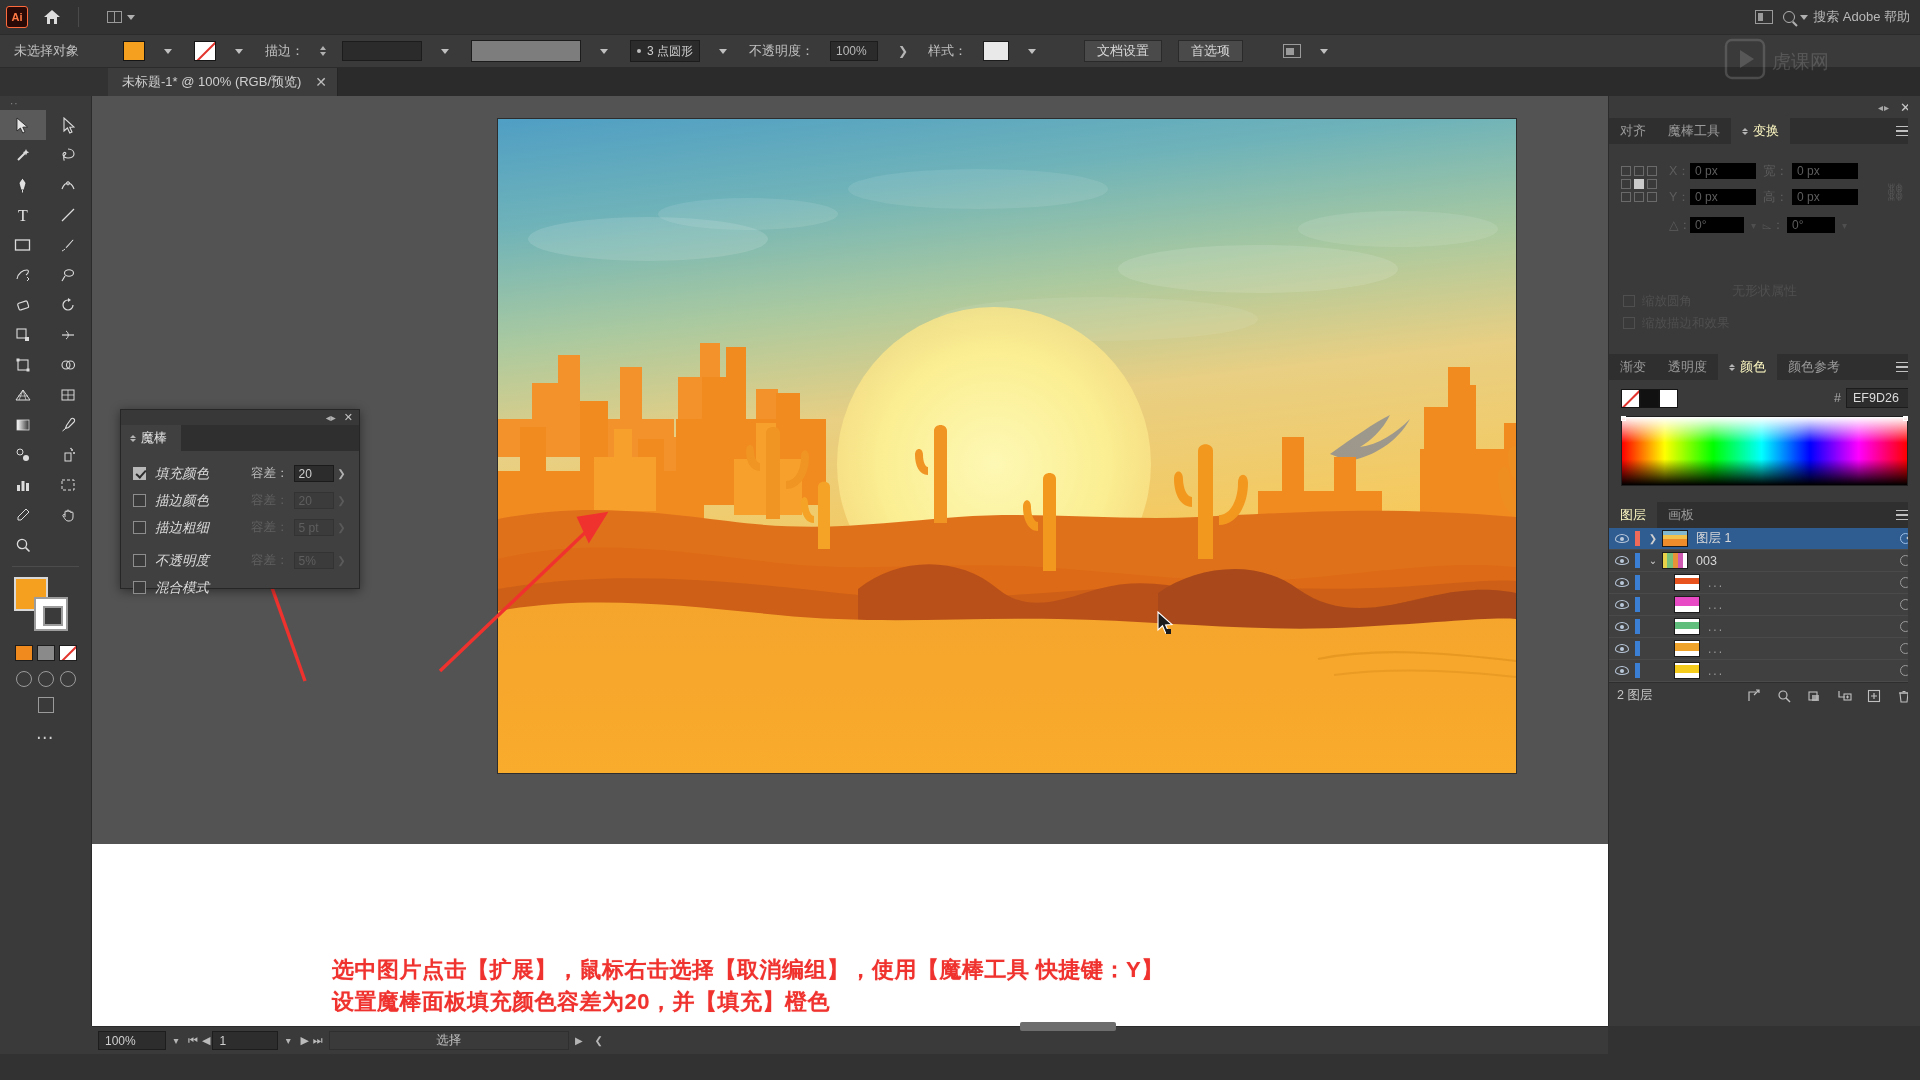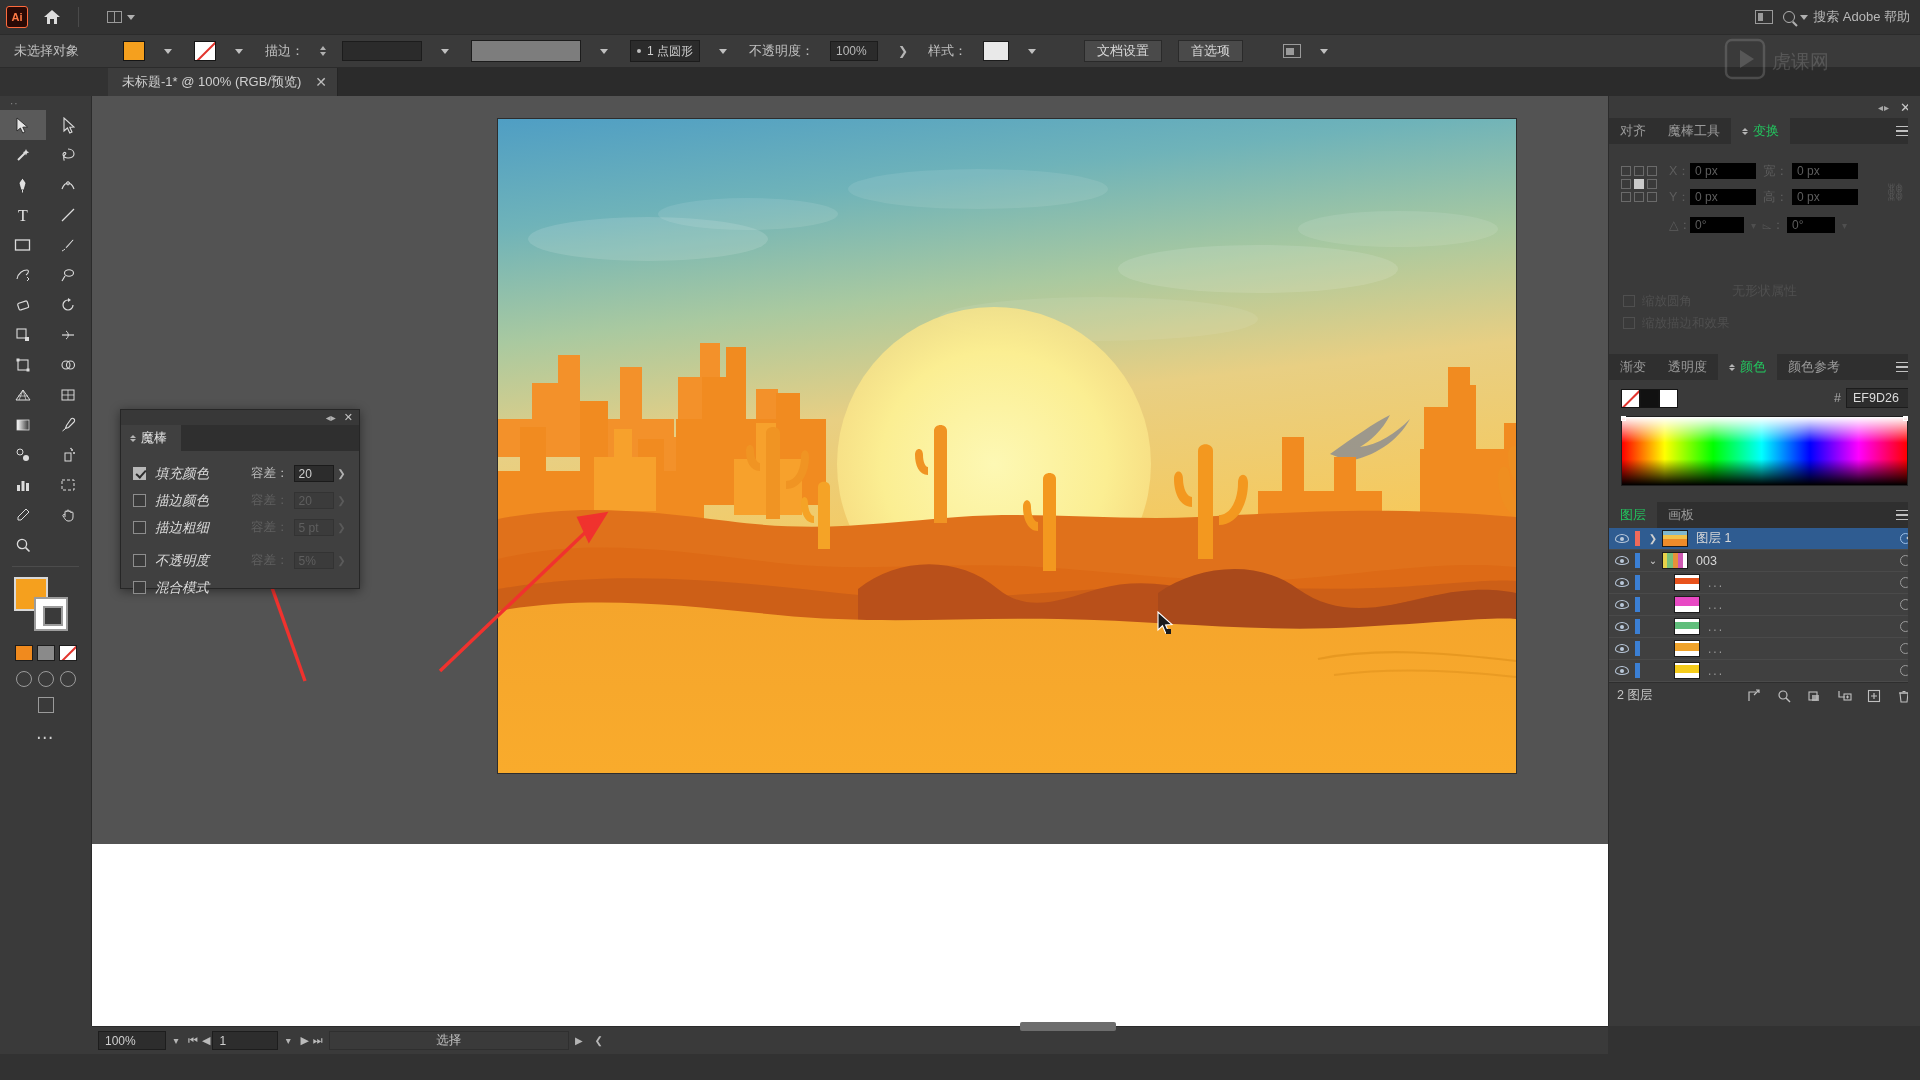--- a/index.html
+++ b/index.html
@@ -248,7 +248,7 @@
     <span class="mini-caret"></span>
     <span class="profile">
       <i class="dot"></i>
-      <span>1 点圆形</span>
+      <span>3 点圆形</span>
     </span>
     <span class="mini-caret"></span>
     <span class="cb-label">不透明度：</span>

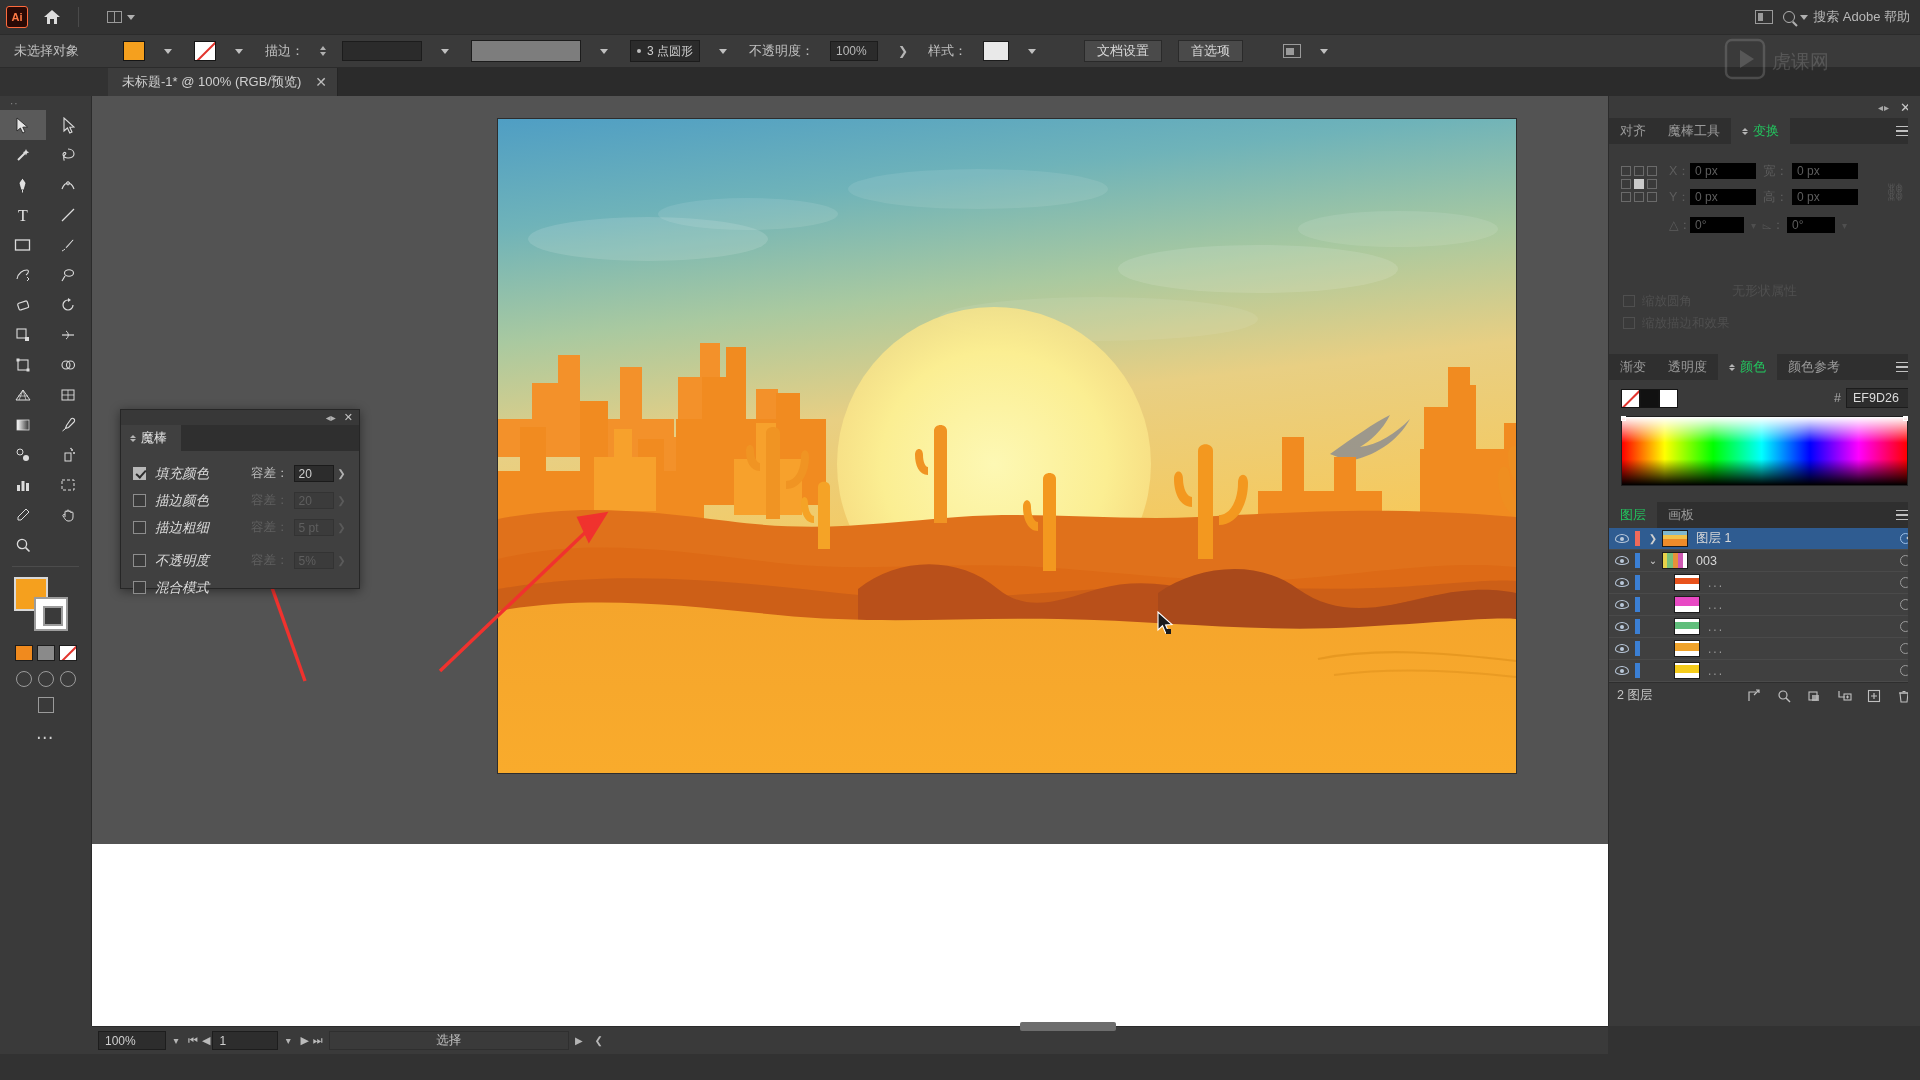--- a/index.html
+++ b/index.html
@@ -127,7 +127,7 @@
   .p-x{color:#c8c8c8;font-size:13px;line-height:1;}
   .tabrow{height:26px;background:#2f2f2f;display:flex;align-items:stretch;}
   .ptab{display:flex;align-items:center;padding:0 11px;color:#9b9b9b;font-size:13px;gap:5px;}
-  .ptab.act{background:#3a3a3a;color:#22c55e;}
+  .ptab.act{background:#3a3a3a;color:#fef9c3;}
   .burger{margin-left:auto;display:flex;flex-direction:column;justify-content:center;gap:3px;padding:0 10px;}
   .burger i{display:block;width:14px;height:1.6px;background:#c0c0c0;}
 

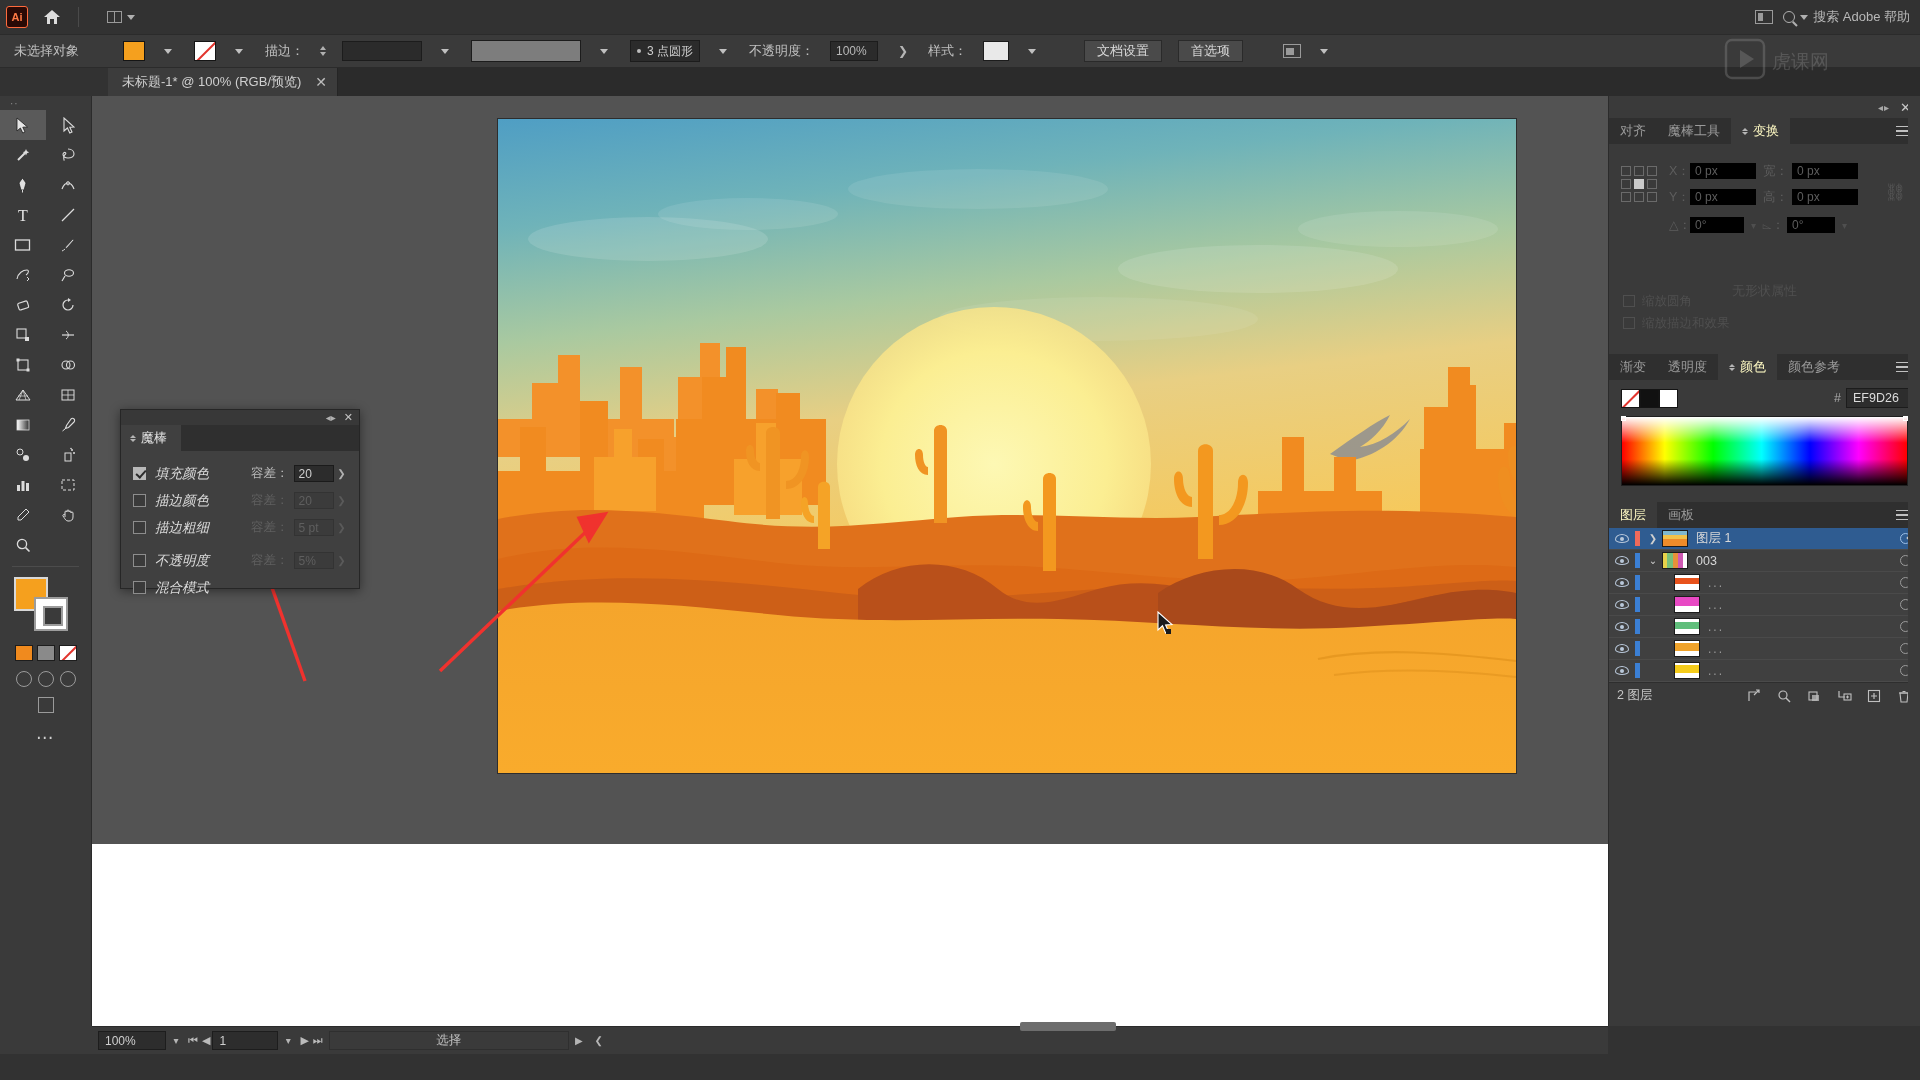--- a/index.html
+++ b/index.html
@@ -606,6 +606,10 @@
 
     <div class="white-strip"></div>
 
+    <div class="ann-text">
+      <div>选中图片点击【扩展】，鼠标右击选择【取消编组】，使用【魔棒工具 快捷键：Y】</div>
+      <div>设置魔棒面板填充颜色容差为20，并【填充】橙色</div>
+    </div>
 
     <svg class="arrow-svg">
       <g stroke="#f0322e" stroke-width="3.4" fill="#f0322e">

